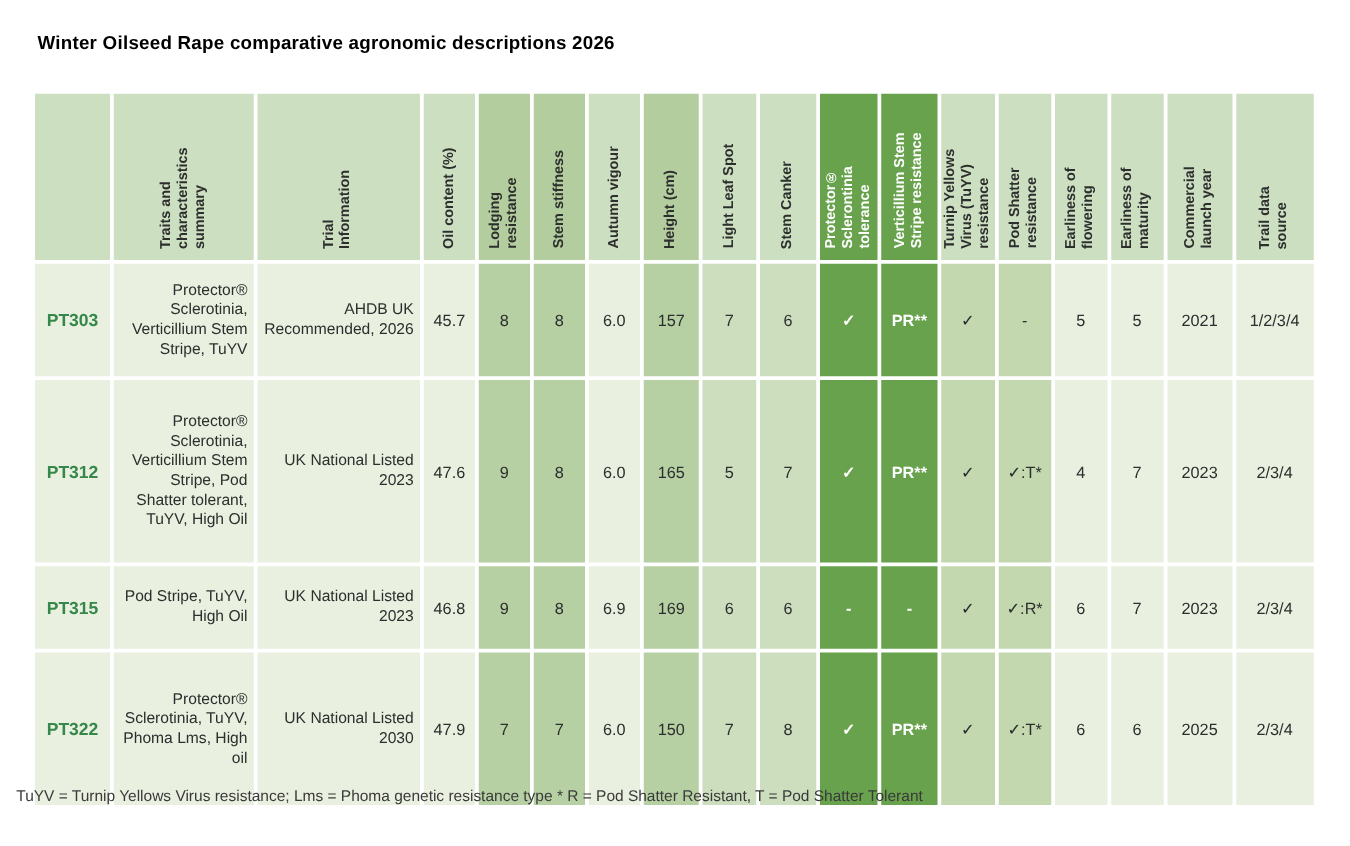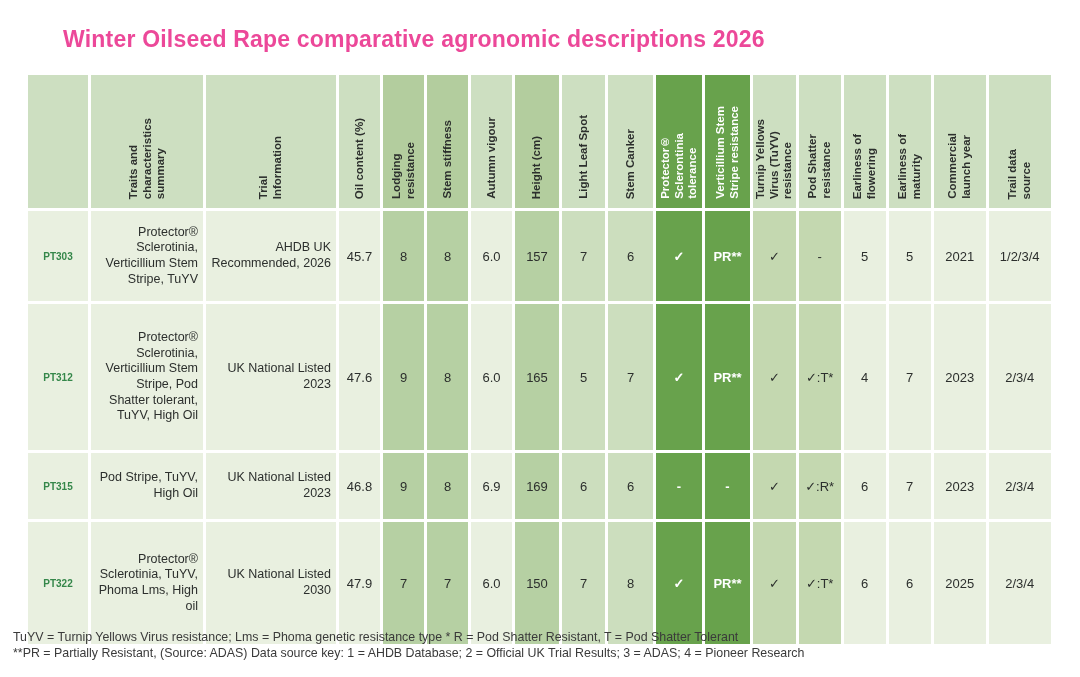--- a/index.html
+++ b/index.html
@@ -5,7 +5,7 @@
   html,body{margin:0;padding:0;background:#ffffff;}
   body{width:1080px;height:677px;position:relative;font-family:"Liberation Sans",sans-serif;overflow:hidden;}
 
-  .title{position:absolute;left:30px;top:26px;font-size:23px;font-weight:bold;color:#ec4899;letter-spacing:.2px;margin-left:33px;}
+  .title{position:absolute;left:30px;top:26px;font-size:15px;font-weight:bold;color:#000000;letter-spacing:.2px;}
 
   table.agro{position:absolute;left:25px;top:72px;border-collapse:separate;border-spacing:3px;table-layout:fixed;}
 

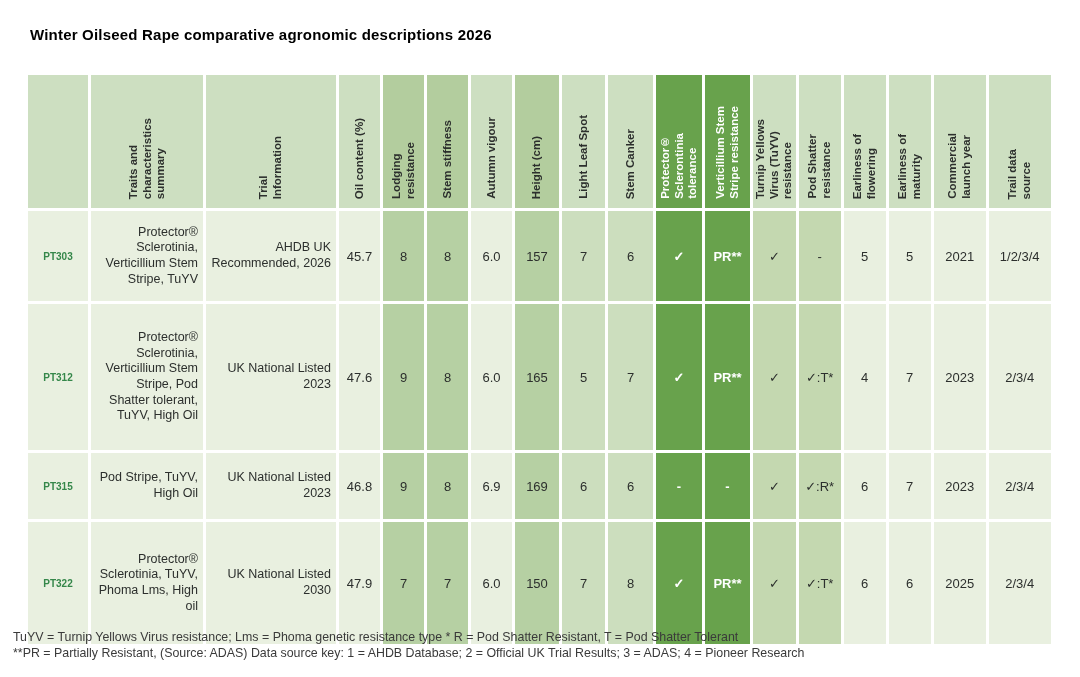--- a/index.html
+++ b/index.html
@@ -32,7 +32,7 @@
 
   td{text-align:center;vertical-align:middle;font-size:13px;color:#2c2f2d;padding:4px 5px;}
   td.txt{font-size:12.5px;line-height:1.25;text-align:right;}
-  td.variety{color:#35874a;font-weight:bold;font-size:10px;}
+  td.variety{color:#35874a;font-weight:bold;font-size:14px;}
 
   tr.r0 td{height:82px}
   tr.r1 td{height:138px}

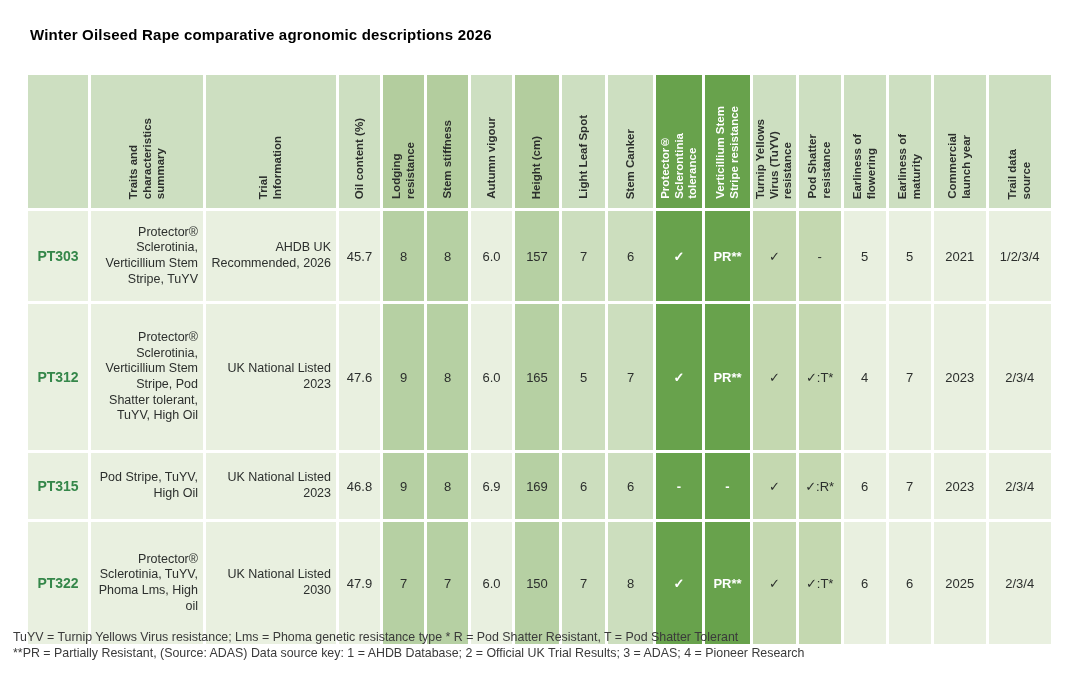--- a/index.html
+++ b/index.html
@@ -225,7 +225,6 @@
 
 <div class="footnotes">
   <div>TuYV = Turnip Yellows Virus resistance; Lms = Phoma genetic resistance type * R = Pod Shatter Resistant, T = Pod Shatter Tolerant</div>
-  <div>**PR = Partially Resistant, (Source: ADAS) Data source key: 1 = AHDB Database; 2 = Official UK Trial Results; 3 = ADAS; 4 = Pioneer Research</div>
 </div>
 
 </body></html>

